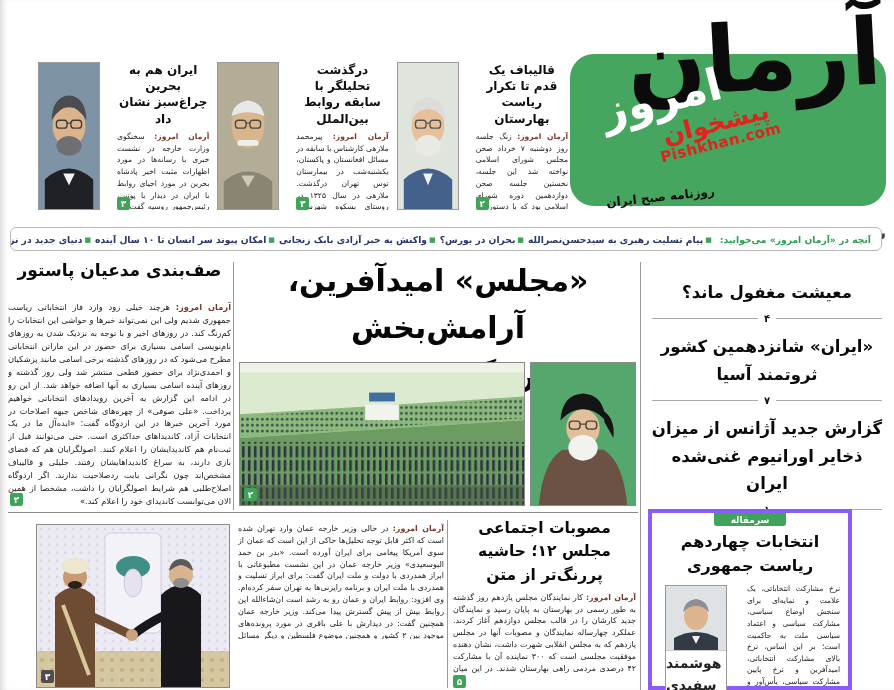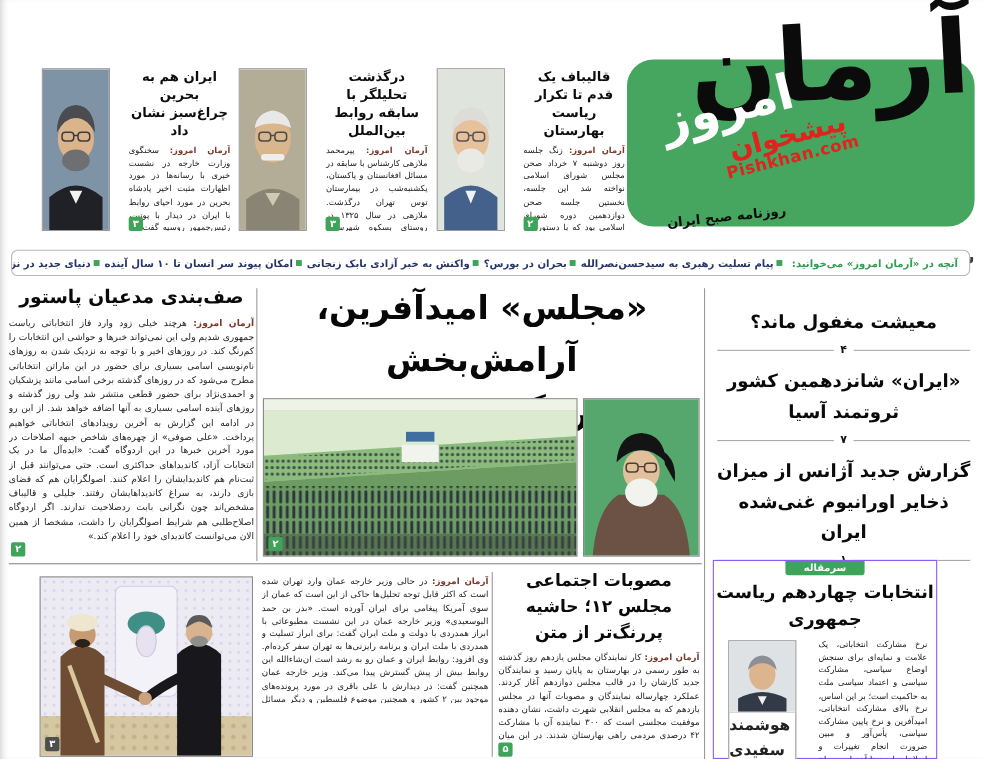--- a/index.html
+++ b/index.html
@@ -54,7 +54,7 @@
   
   .lineup{position:absolute;left:8px;top:260px;width:223px;height:250px;}
   .h-lineup{font-size:17px;font-weight:bold;text-align:center;color:#0a0a0a;}
-  .lineup-body{margin-top:7px;font-size:8.3px;line-height:1.56;text-align:justify;height:212px;overflow:hidden;}
+  .lineup-body{margin-top:21px;font-size:8.3px;line-height:1.56;text-align:justify;height:212px;overflow:hidden;}
   .lineup .badge{bottom:4px;left:2px;}
 
   .photo-frame{position:absolute;border:1px solid #8a8a8a;box-sizing:border-box;background:#ddd;}

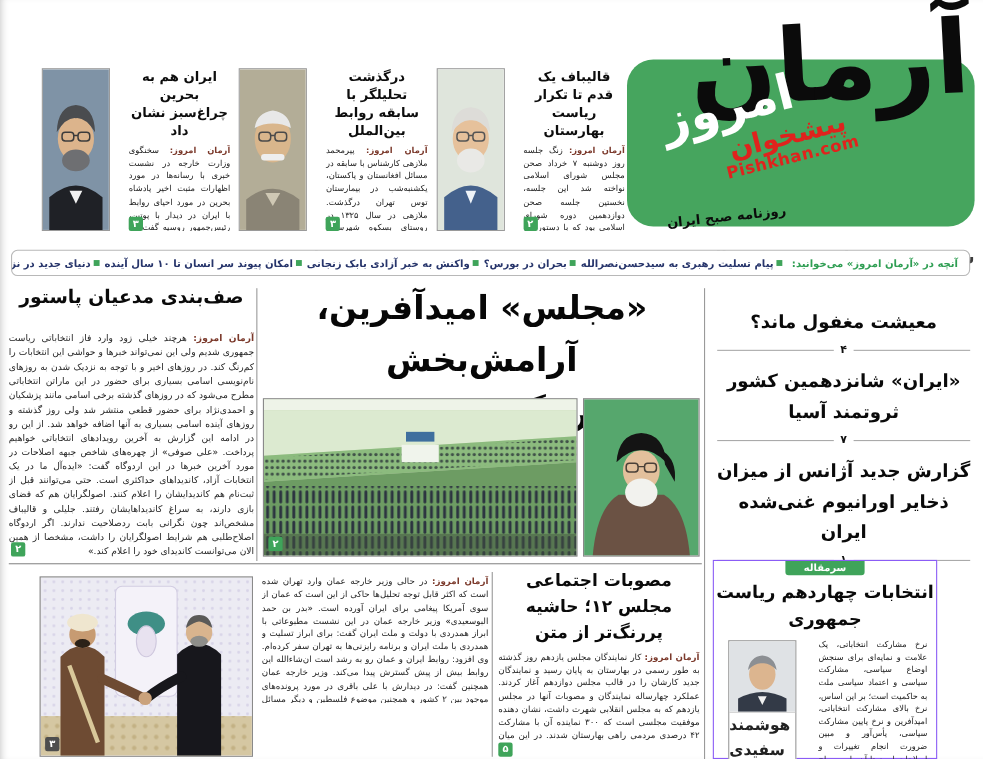--- a/index.html
+++ b/index.html
@@ -83,7 +83,7 @@
   .rr-num{font-size:10px;font-weight:bold;color:#111;}
 
   
-  .editorial{position:absolute;left:648px;top:509px;width:204px;height:181px;border:1px solid #8b5cf6;
+  .editorial{position:absolute;left:648px;top:509px;width:204px;height:181px;border:4px solid #8b5cf6;
              box-sizing:border-box;background:#fff;}
   .ed-tab{position:absolute;top:0;left:50%;transform:translateX(-50%);width:72px;height:13px;
           background:#3fa45a;color:#fff;font-size:9px;font-weight:bold;display:flex;align-items:center;

